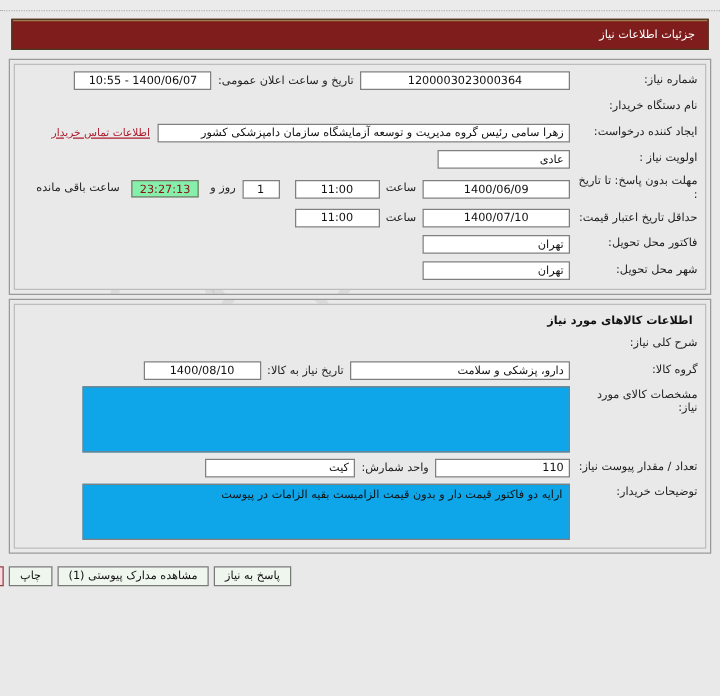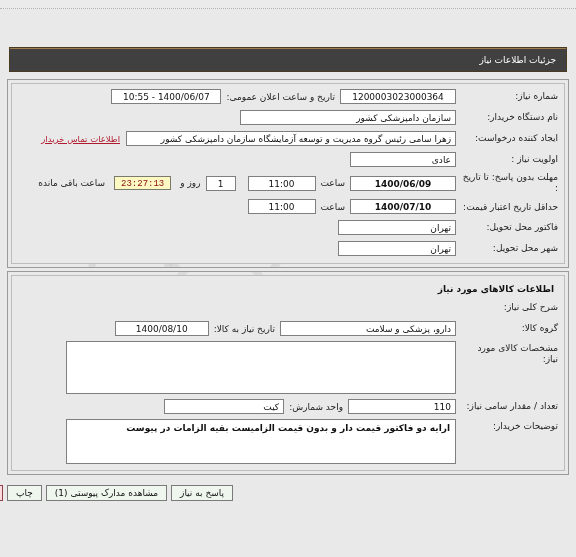--- a/index.html
+++ b/index.html
@@ -37,7 +37,7 @@
     padding: 6px 9px 5px 9px;
   }
   .titlebar {
-    background: #404040;
+    background: #7f1d1d;
     border: 1px solid #4b3a22;
     height: 25px;
     line-height: 25px;
@@ -47,7 +47,6 @@
     text-align: right;
     box-sizing: border-box;
     box-shadow: inset 0 1px 0 #a07e50;
-    margin-top: 32px;
   }
 
   

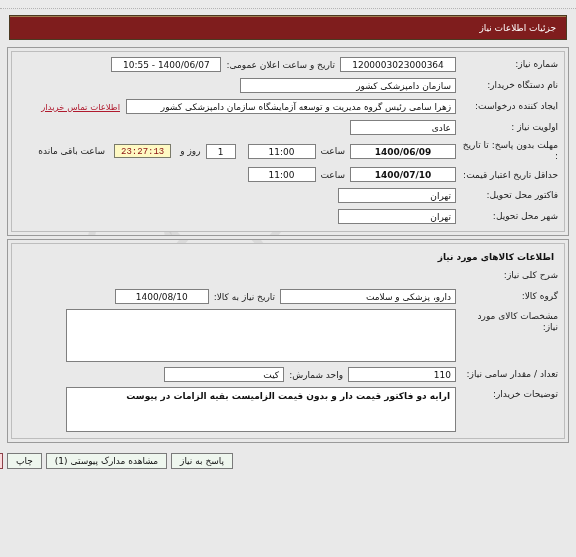--- a/index.html
+++ b/index.html
@@ -107,7 +107,7 @@
   }
   .fld.center { text-align: center; }
 
-  .w-need   { width: 116px; }
+  .w-need   { width: 168px; }
   .w-org    { width: 216px; }
   .w-creator{ width: 330px; }
   .w-prio   { width: 106px; }

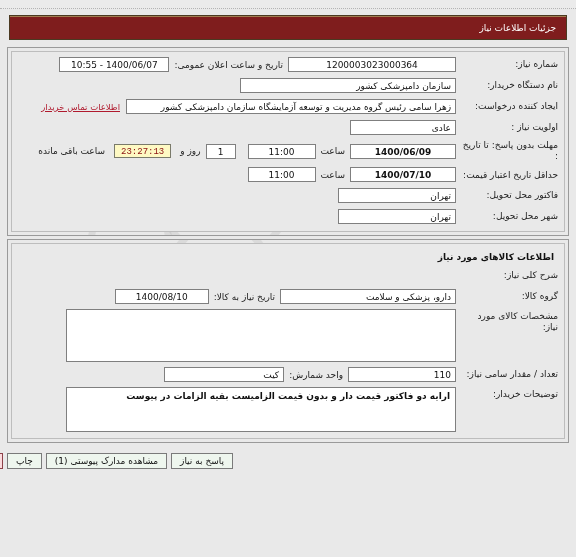--- a/index.html
+++ b/index.html
@@ -269,7 +269,6 @@
 
       <div class="row">
         <div class="lbl">نام دستگاه خریدار:</div>
-        <div class="fld w-org">سازمان دامپزشکی کشور</div>
       </div>
 
       <div class="row">

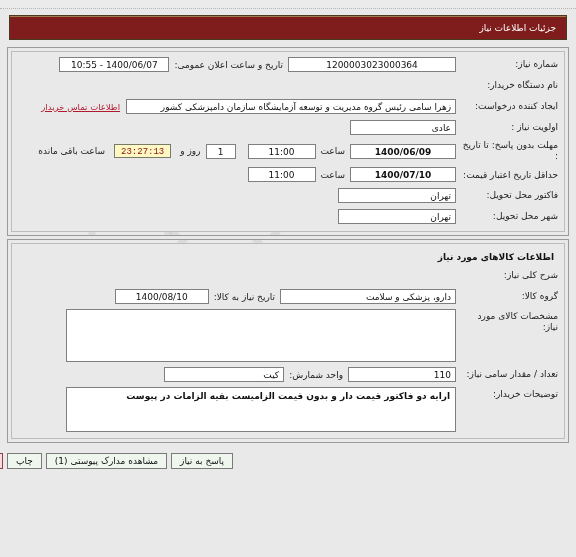--- a/index.html
+++ b/index.html
@@ -131,7 +131,7 @@
 
   .countdown {
     border: 1px solid #7a7a6a;
-    background: #fef9c3;
+    background: #86efac;
     height: 14px;
     line-height: 14px;
     font-size: 9px;
@@ -140,7 +140,6 @@
     text-align: center;
     box-sizing: border-box;
     margin: 0 4px;
-    font-family: Liberation Mono, monospace;
   }
 
   .contact-link {

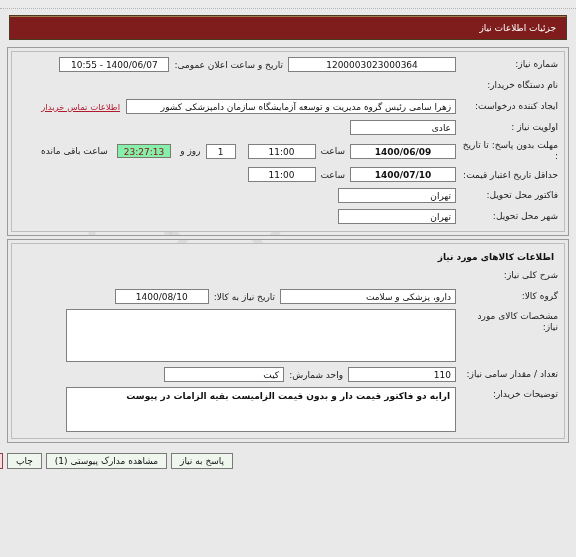--- a/index.html
+++ b/index.html
@@ -111,7 +111,7 @@
   .w-org    { width: 216px; }
   .w-creator{ width: 330px; }
   .w-prio   { width: 106px; }
-  .w-date   { width: 106px; font-weight: bold; }
+  .w-date   { width: 118px; }
   .w-time   { width: 68px; }
   .w-days   { width: 30px; }
   .w-city   { width: 118px; }

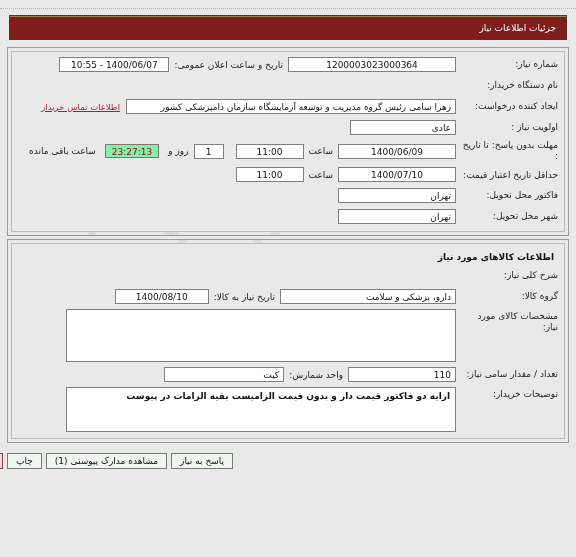--- a/index.html
+++ b/index.html
@@ -344,7 +344,7 @@
       </div>
 
       <div class="row" style="margin-top:4px">
-        <div class="lbl">تعداد / مقدار سامی نیاز:</div>
+        <div class="lbl">تعداد / مقدار پیوست نیاز:</div>
         <div class="fld w-qty">110</div>
         <div class="mini-lbl">واحد شمارش:</div>
         <div class="fld w-unit">کیت</div>

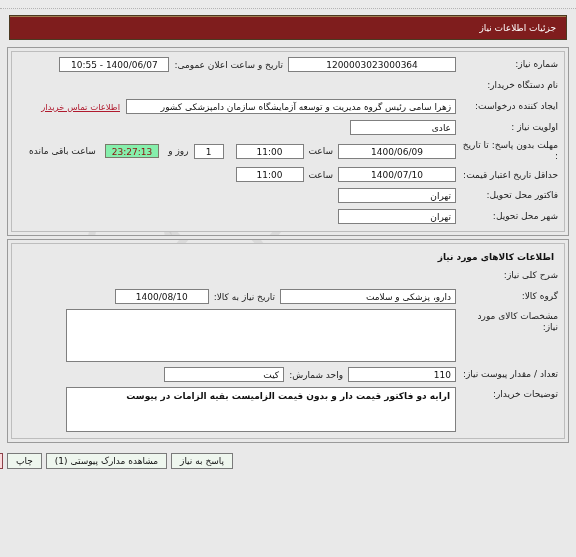--- a/index.html
+++ b/index.html
@@ -163,7 +163,7 @@
   
   .ta {
     border: 1px solid #7f7f7f;
-    background: #ffffff;
+    background: #0ea5e9;
     box-sizing: border-box;
     text-align: right;
     font-size: 9px;
@@ -171,7 +171,6 @@
     padding: 2px 5px;
     line-height: 12px;
     overflow: hidden;
-    font-weight: bold;
   }
   .ta-spec { width: 390px; height: 53px; }
   .ta-notes{ width: 390px; height: 45px; }

